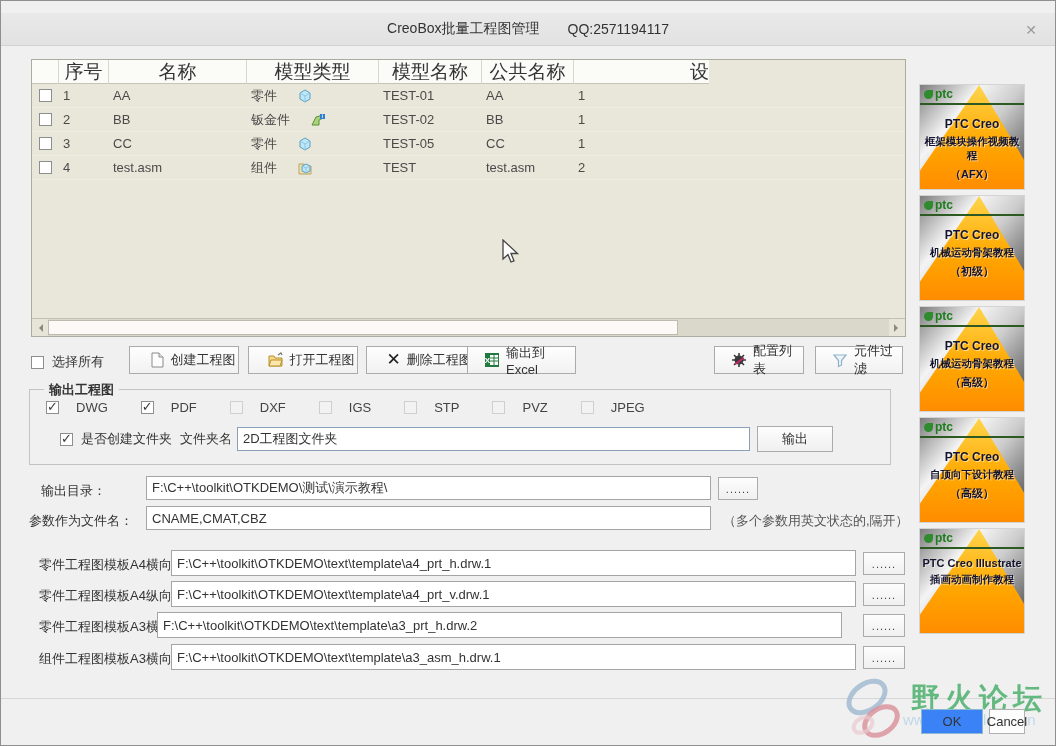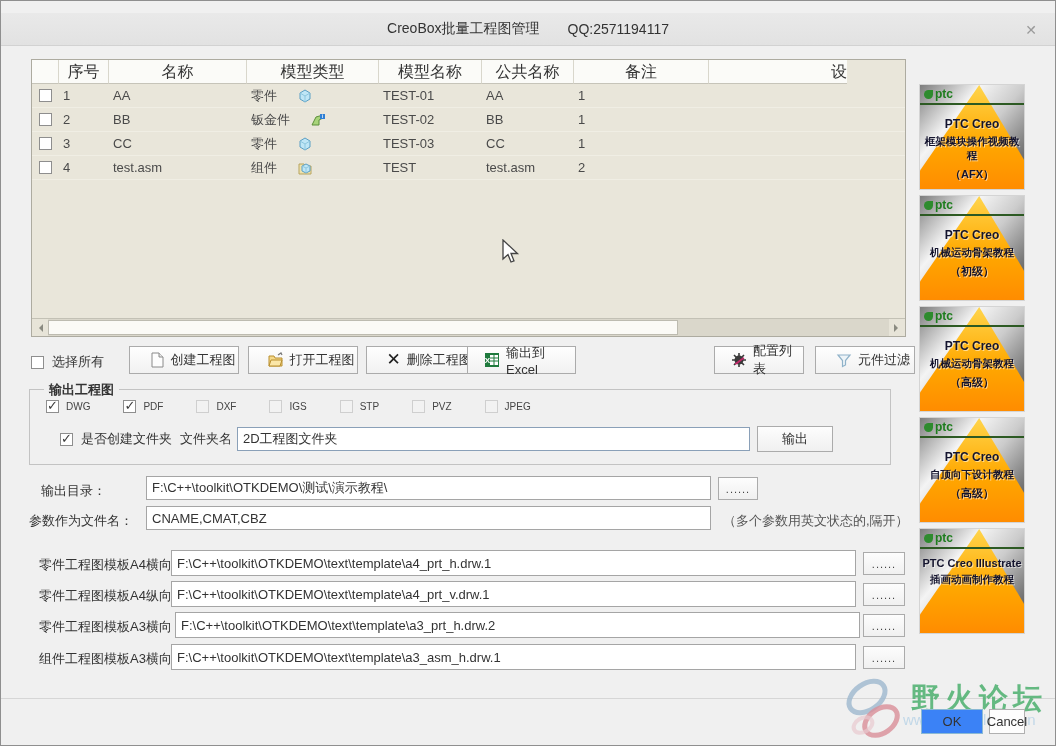--- a/index.html
+++ b/index.html
@@ -14,7 +14,7 @@
   
   #grid{position:absolute;left:30px;top:58px;width:875px;height:278px;background:#e9e6da;border:1px solid #adaba0;box-sizing:border-box;}
   .trow{display:grid;grid-template-columns:27px 50px 138px 132px 103px 92px 135px 138px 1fr;}
-  .th{background:#fbfbf8;border-right:1px solid #d9d7cc;border-bottom:1px solid #c6c4b9;height:23px;line-height:23px;text-align:center;font-size:16px;color:#333;overflow:hidden;white-space:nowrap;}
+  .th{background:#fbfbf8;border-right:1px solid #d9d7cc;border-bottom:1px solid #c6c4b9;height:23px;line-height:23px;text-align:center;font-size:19px;color:#333;overflow:hidden;white-space:nowrap;}
   .td{height:24px;line-height:24px;font-size:13px;color:#4a4a4a;border-bottom:1px solid #f0eee4;padding-left:4px;overflow:hidden;white-space:nowrap;box-sizing:border-box;}
   .td.cbcell{display:flex;align-items:center;justify-content:center;padding-left:0;}
   .td.typecell{display:flex;align-items:center;gap:20px;}

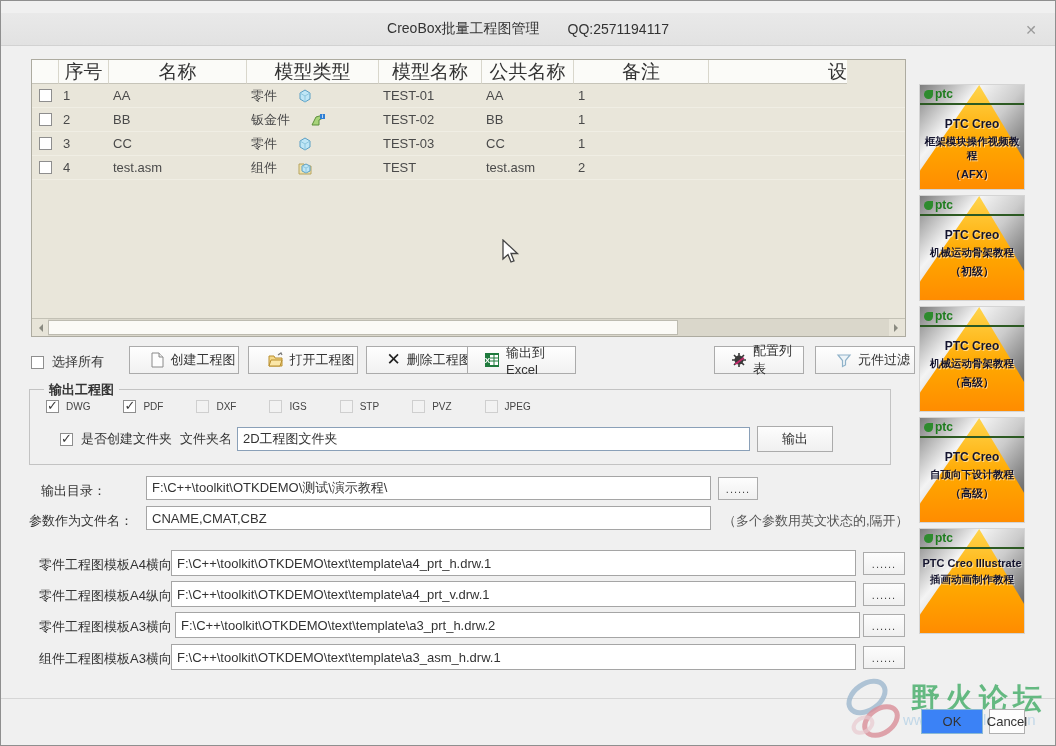--- a/index.html
+++ b/index.html
@@ -96,7 +96,6 @@
       <div class="th">模型类型</div>
       <div class="th">模型名称</div>
       <div class="th">公共名称</div>
-      <div class="th">备注</div>
       <div class="th" style="border-right:none;text-align:right;">设</div>
     </div>
 

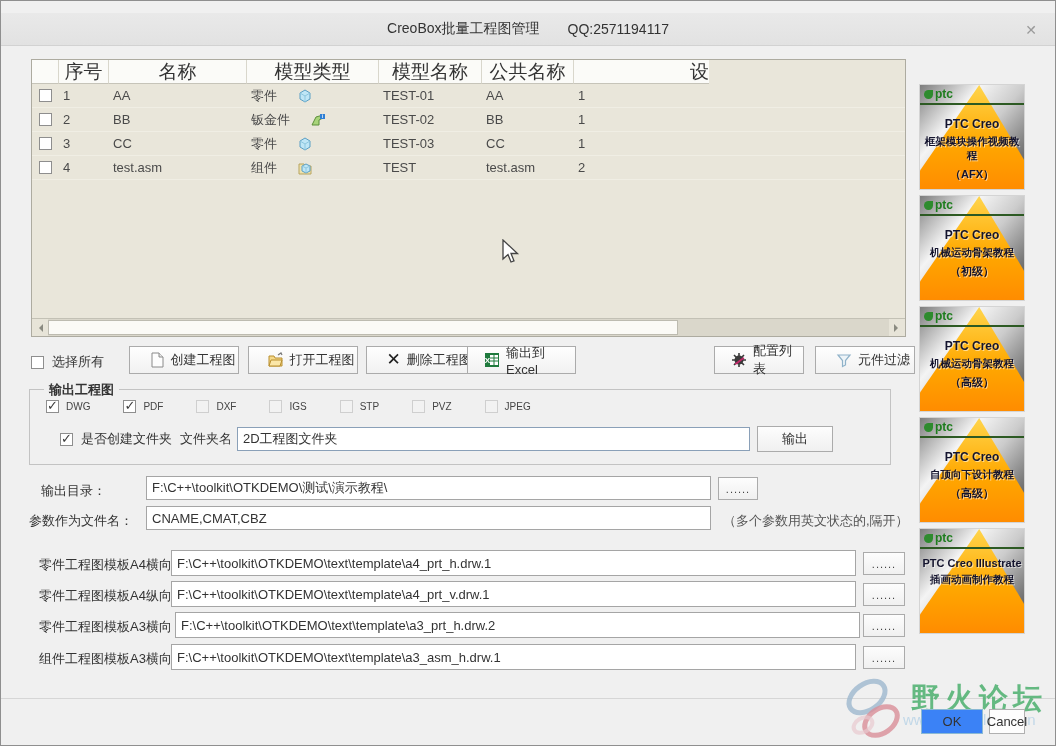--- a/index.html
+++ b/index.html
@@ -153,7 +153,7 @@
             <path d="M3 5l5 3 5-3M8 8v6" fill="none" stroke="#8ec7de" stroke-width="1"></path>
           </svg>
         </div>
-      <div class="td">TEST-03</div>
+      <div class="td">TEST-05</div>
       <div class="td">CC</div>
       <div class="td">1</div>
       <div class="td"></div>

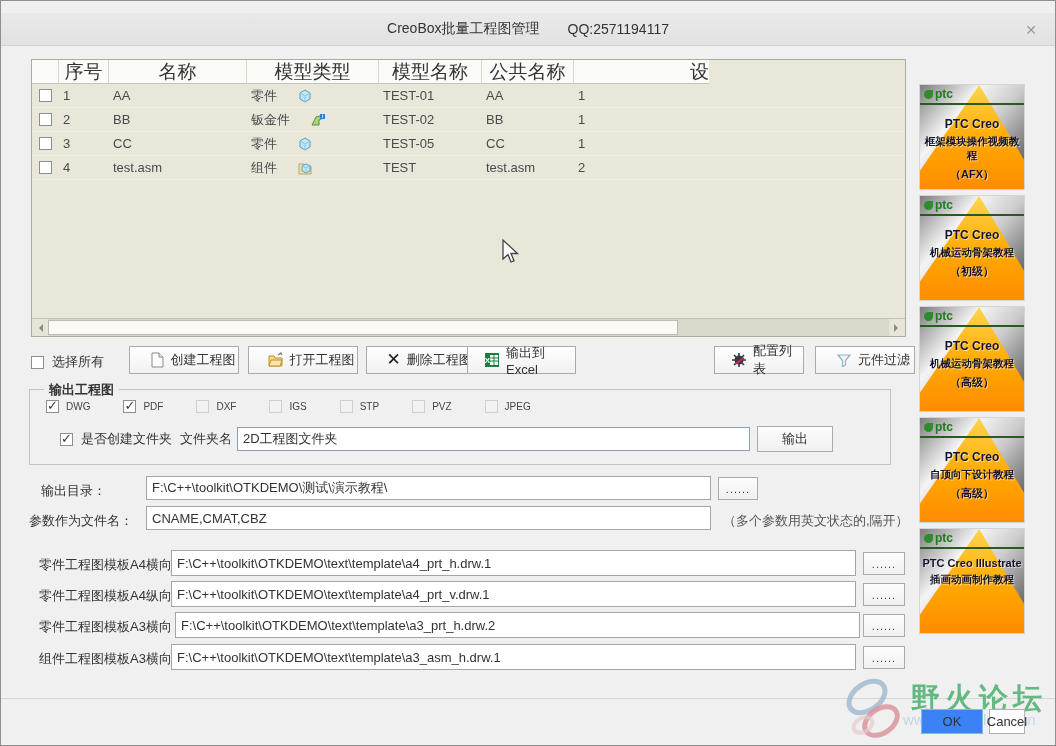--- a/index.html
+++ b/index.html
@@ -235,7 +235,7 @@
       </svg>
     <span>配置列表</span>
   </div>
-  <div class="btn" style="left:814px;width:100px;">
+  <div class="btn" style="left:814px;width:88px;">
     <svg class="ic" viewBox="0 0 16 16">
         <path d="M2 3h12L9.5 8.5V13l-3 1.5V8.5z" fill="#eef4f8" stroke="#8fb2c9" stroke-width="1.2"></path>
       </svg>

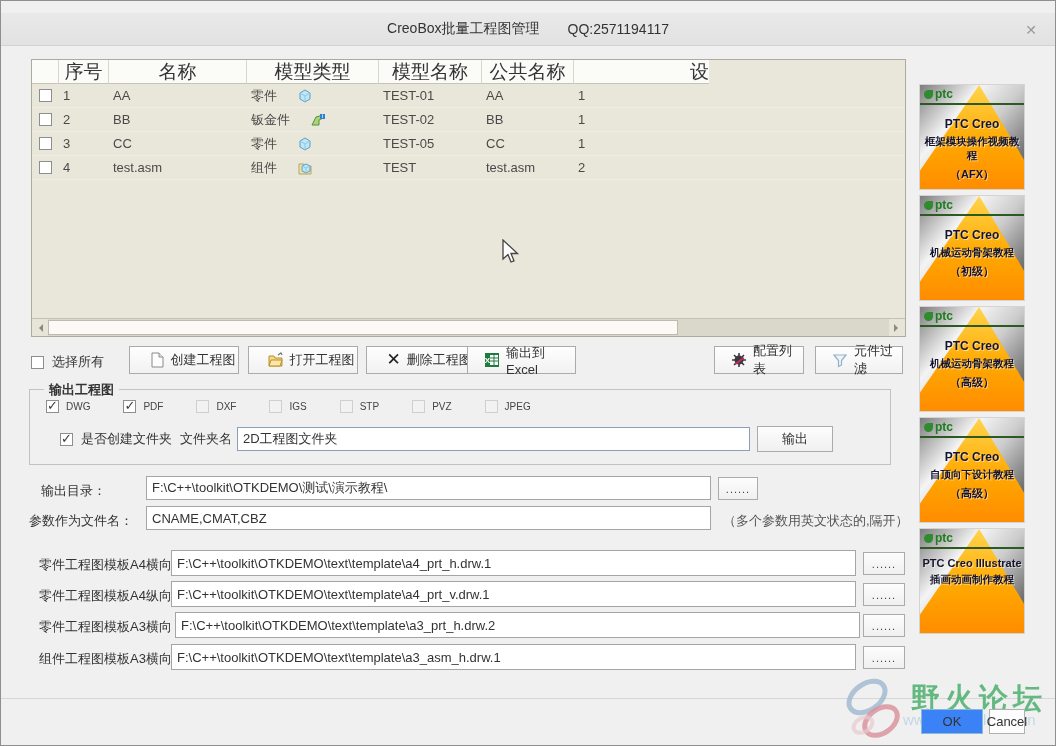--- a/index.html
+++ b/index.html
@@ -42,7 +42,7 @@
   #gbox{position:absolute;left:28px;top:388px;width:862px;height:76px;border:1px solid #c3c3c3;box-sizing:border-box;}
   #gbox-legend{position:absolute;left:14px;top:-9px;background:#f0f0f0;padding:0 5px;font-size:13px;color:#333;font-weight:bold;}
   #formats{position:absolute;left:16px;top:10px;display:flex;align-items:center;}
-  .fmt{display:flex;align-items:center;gap:7px;margin-right:33px;font-size:10px;color:#444;}
+  .fmt{display:flex;align-items:center;gap:17px;margin-right:33px;font-size:13px;color:#444;}
   #folder-row{position:absolute;left:30px;top:40px;display:flex;align-items:center;font-size:13px;color:#333;}
   #folder-input{position:absolute;left:207px;top:37px;width:513px;height:24px;border:1px solid #8aa0b8;background:#fff;font-size:13px;color:#333;padding:0 5px;box-sizing:border-box;font-family:inherit;}
   #export-btn{position:absolute;left:727px;top:36px;width:76px;height:26px;background:linear-gradient(#fdfdfd,#f0f0f0);border:1px solid #ababab;box-sizing:border-box;font-size:13px;color:#333;display:flex;align-items:center;justify-content:center;cursor:pointer;}

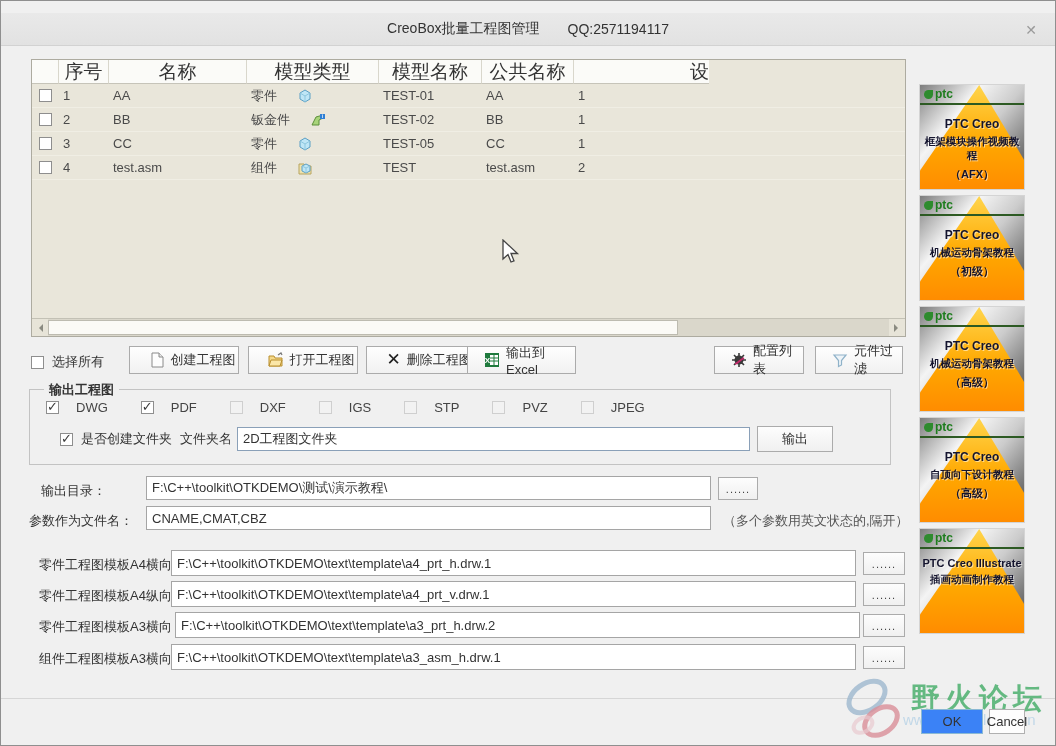--- a/index.html
+++ b/index.html
@@ -300,7 +300,7 @@
   <div class="dots" style="left:862px;top:582px;width:42px;height:23px;">......</div>
 
   <div class="lbl" style="left:38px;top:617px;">零件工程图模板A3横向：</div>
-  <input class="inp" style="left: 174px; top: 611px; width: 685px; height: 26px;" value="F:\C++\toolkit\OTKDEMO\text\template\a3_prt_h.drw.2">
+  <input class="inp" style="left: 156px; top: 611px; width: 685px; height: 26px;" value="F:\C++\toolkit\OTKDEMO\text\template\a3_prt_h.drw.2">
   <div class="dots" style="left:862px;top:613px;width:42px;height:23px;">......</div>
 
   <div class="lbl" style="left:38px;top:649px;">组件工程图模板A3横向：</div>

